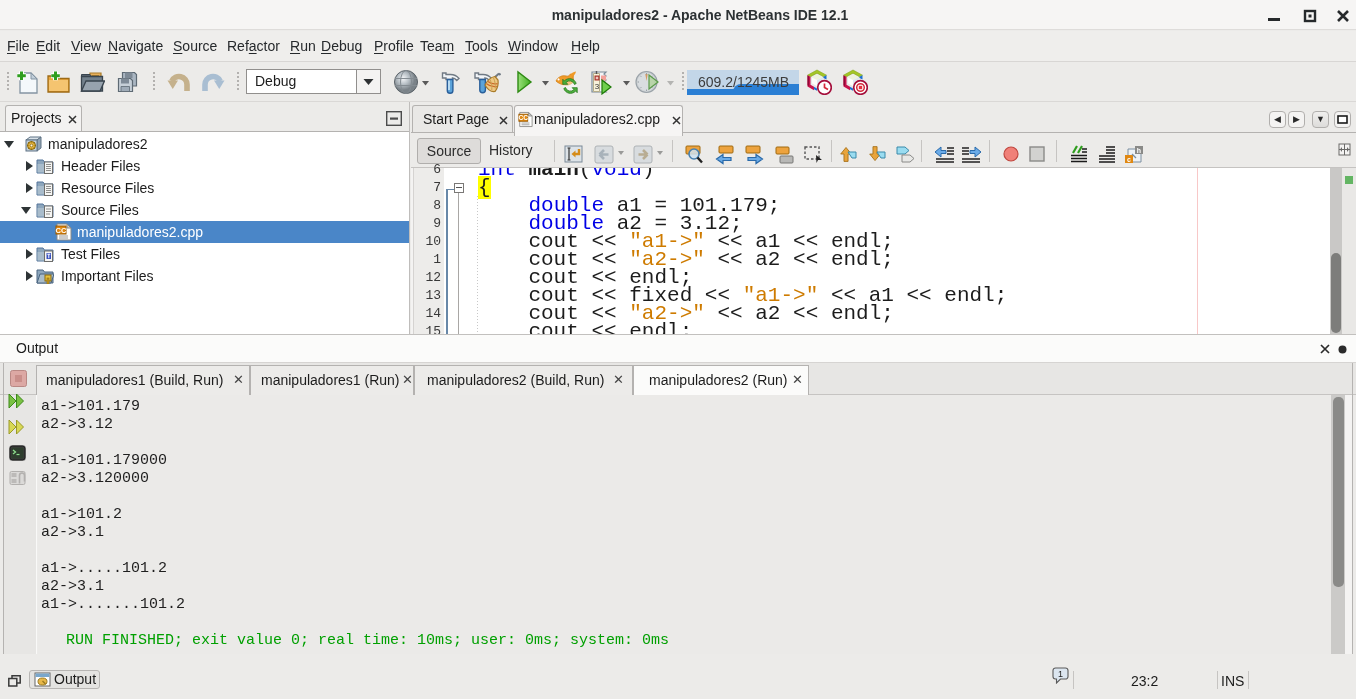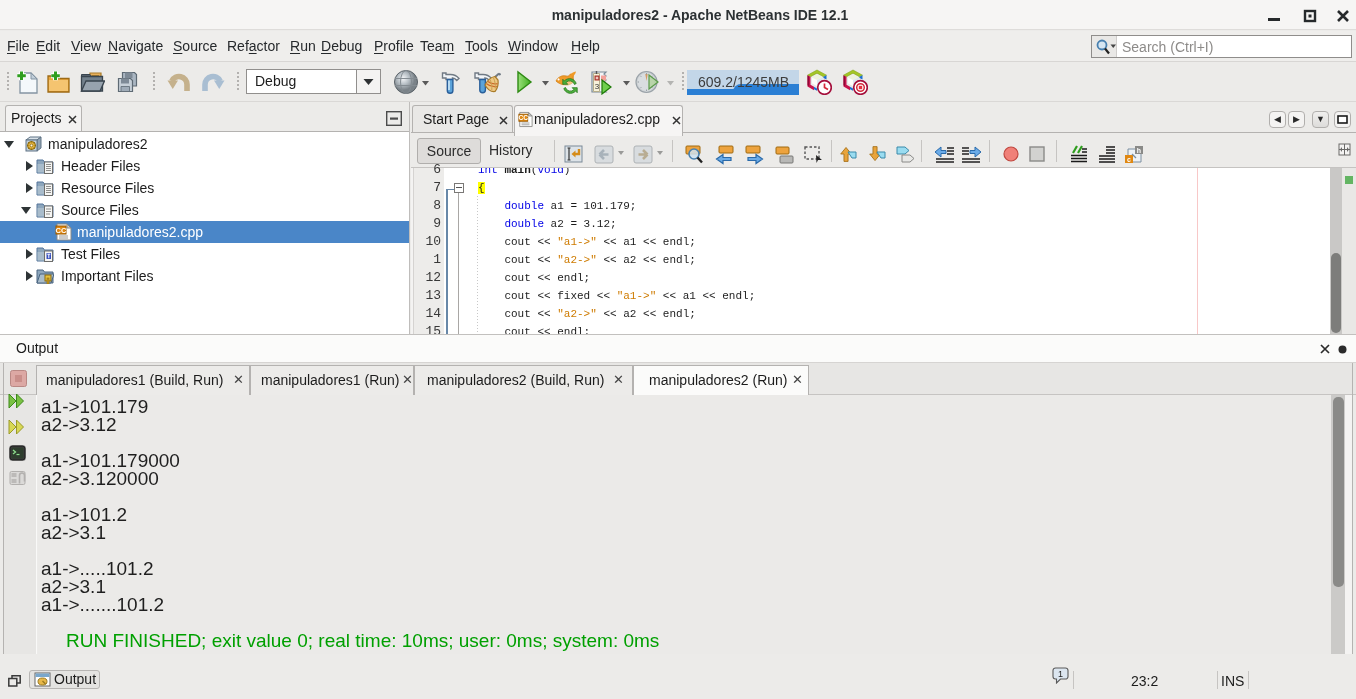--- a/index.html
+++ b/index.html
@@ -126,15 +126,6 @@
   <span class="mi" style="left:465px"><u>T</u>ools</span>
   <span class="mi" style="left:508px"><u>W</u>indow</span>
   <span class="mi" style="left:571px"><u>H</u>elp</span>
-  <div id="searchbox" class="abs">
-    <div id="search-left" class="abs"></div>
-    <svg class="abs" style="left:3px;top:2px" width="22" height="18" viewBox="0 0 22 18">
-      <circle cx="7" cy="7" r="4.5" fill="#d6e6f2" stroke="#4880b0" stroke-width="1.8"></circle>
-      <path d="M10 10.5 L14 15.5" stroke="#222" stroke-width="2.2"></path>
-      <path d="M15.5 6.5 l5.5 0 l-2.75 3.5 z" fill="#444"></path>
-    </svg>
-    <span id="search-ph" class="abs">Search (Ctrl+I)</span>
-  </div>
 </div>
 
 <div id="toolbar" class="abs">

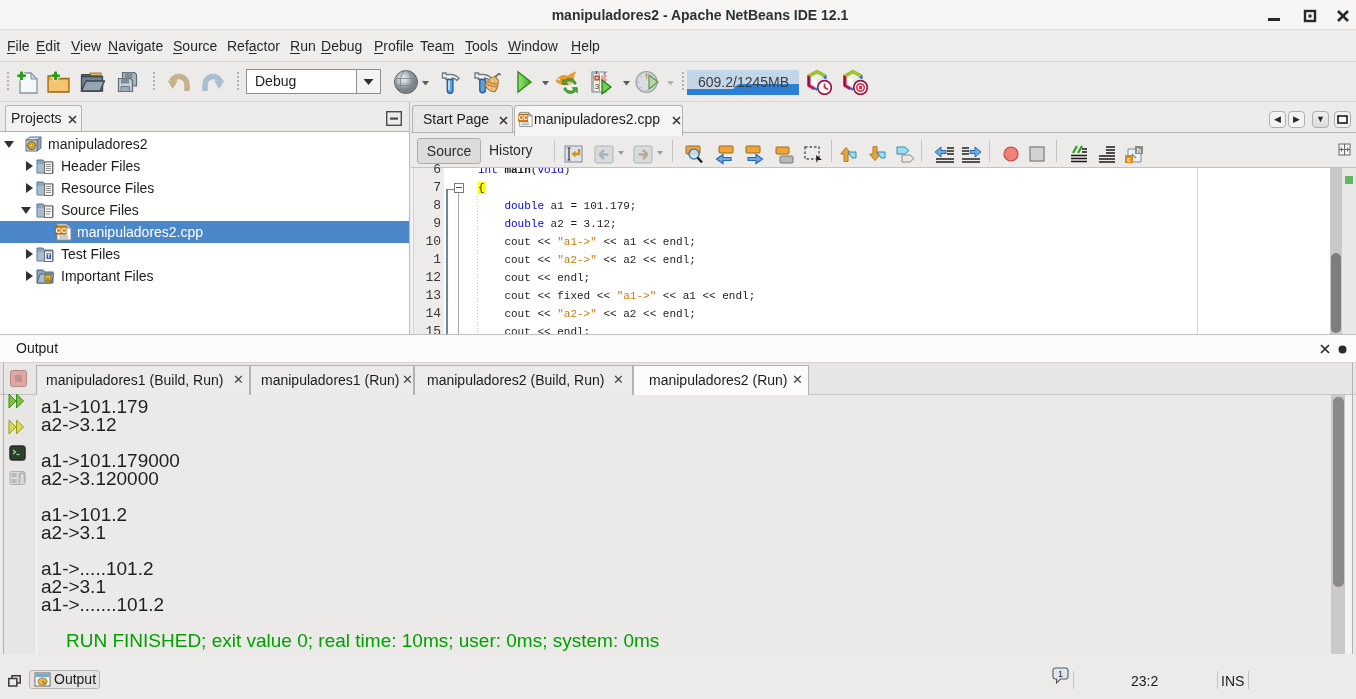--- a/index.html
+++ b/index.html
@@ -57,7 +57,7 @@
 #gutter { left:0; top:0; width:33px; height:166px; background:linear-gradient(90deg,#d5d3d1 0 1px,#edecea 1px); border-left:2px solid #f4f3f2; }
 #lnums { left:0; top:0; width:30px; height:166px; font-family:"Liberation Mono",monospace; font-size:13px; color:#383838; text-align:right; }
 .ln { position:absolute; right:0px; width:30px; height:18px; line-height:18px; }
-#codelines { left:0px; top:0; width:919px; height:166px; overflow:hidden; font-family:"Liberation Mono",monospace; font-size:11px; white-space:pre; }
+#codelines { left:0px; top:0; width:919px; height:166px; overflow:hidden; font-family:"Liberation Mono",monospace; font-size:21px; white-space:pre; }
 .cl { position:absolute; left:67px; height:18px; line-height:18px; }
 .kw { color:#0000e6; }
 .str { color:#ce7b00; }

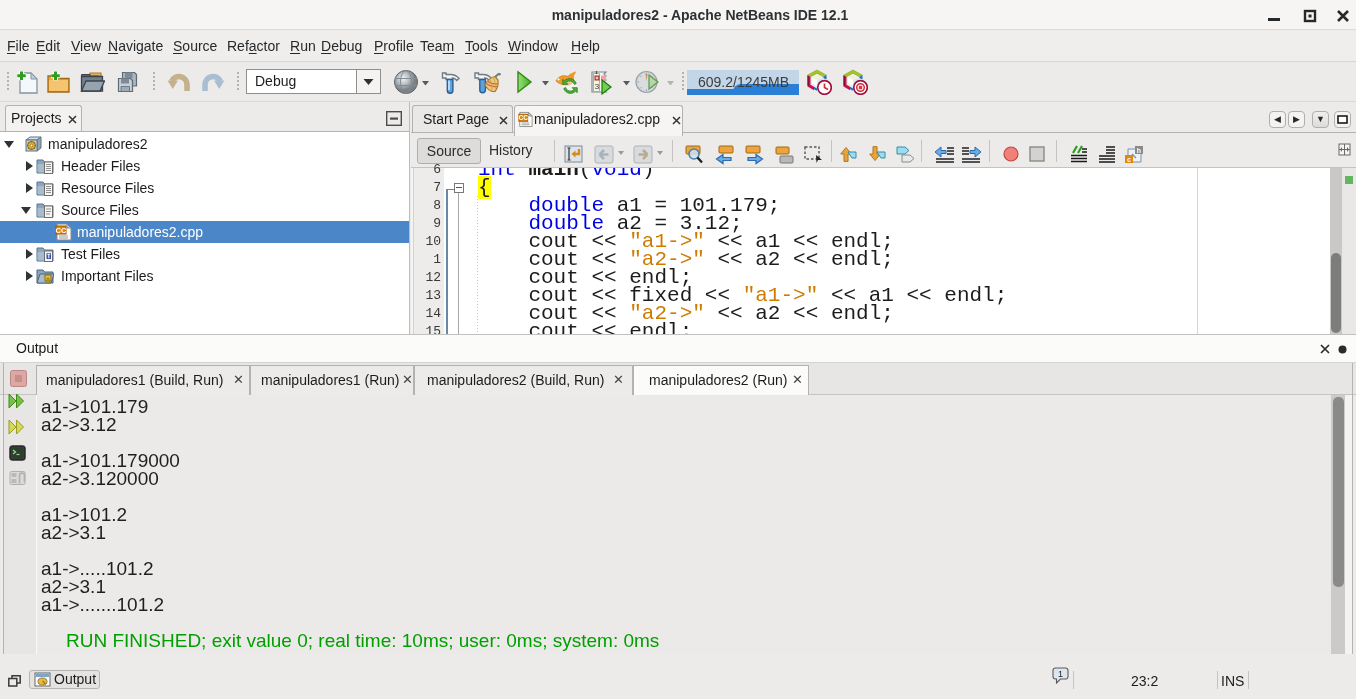--- a/index.html
+++ b/index.html
@@ -83,7 +83,7 @@
 .ox { position:absolute; top:0px; font-size:13px; color:#444; }
 #out-left-line { left:3px; top:28px; width:1px; height:291px; background:#b5b3b1; }
 #out-rail { left:4px; top:60px; width:33px; height:259px; background:#e7e6e4; border-right:1px solid #f9f9f8; }
-#out-text { left:38px; top:60px; width:1293px; height:259px; background:#ebeae8; font-family:Liberation Sans, sans-serif; font-size:19px; color:#1f1f1f; }
+#out-text { left:38px; top:60px; width:1293px; height:259px; background:#ebeae8; font-family:Liberation Mono, monospace; font-size:15px; color:#1f1f1f; }
 #out-text pre { position:absolute; left:3px; top:3px; font-family:inherit; line-height:18px; }
 .grn { color:#00a000;margin-left:25px; }
 #out-vsb { left:1331px; top:60px; width:14px; height:259px; background:#cbcac8; }

